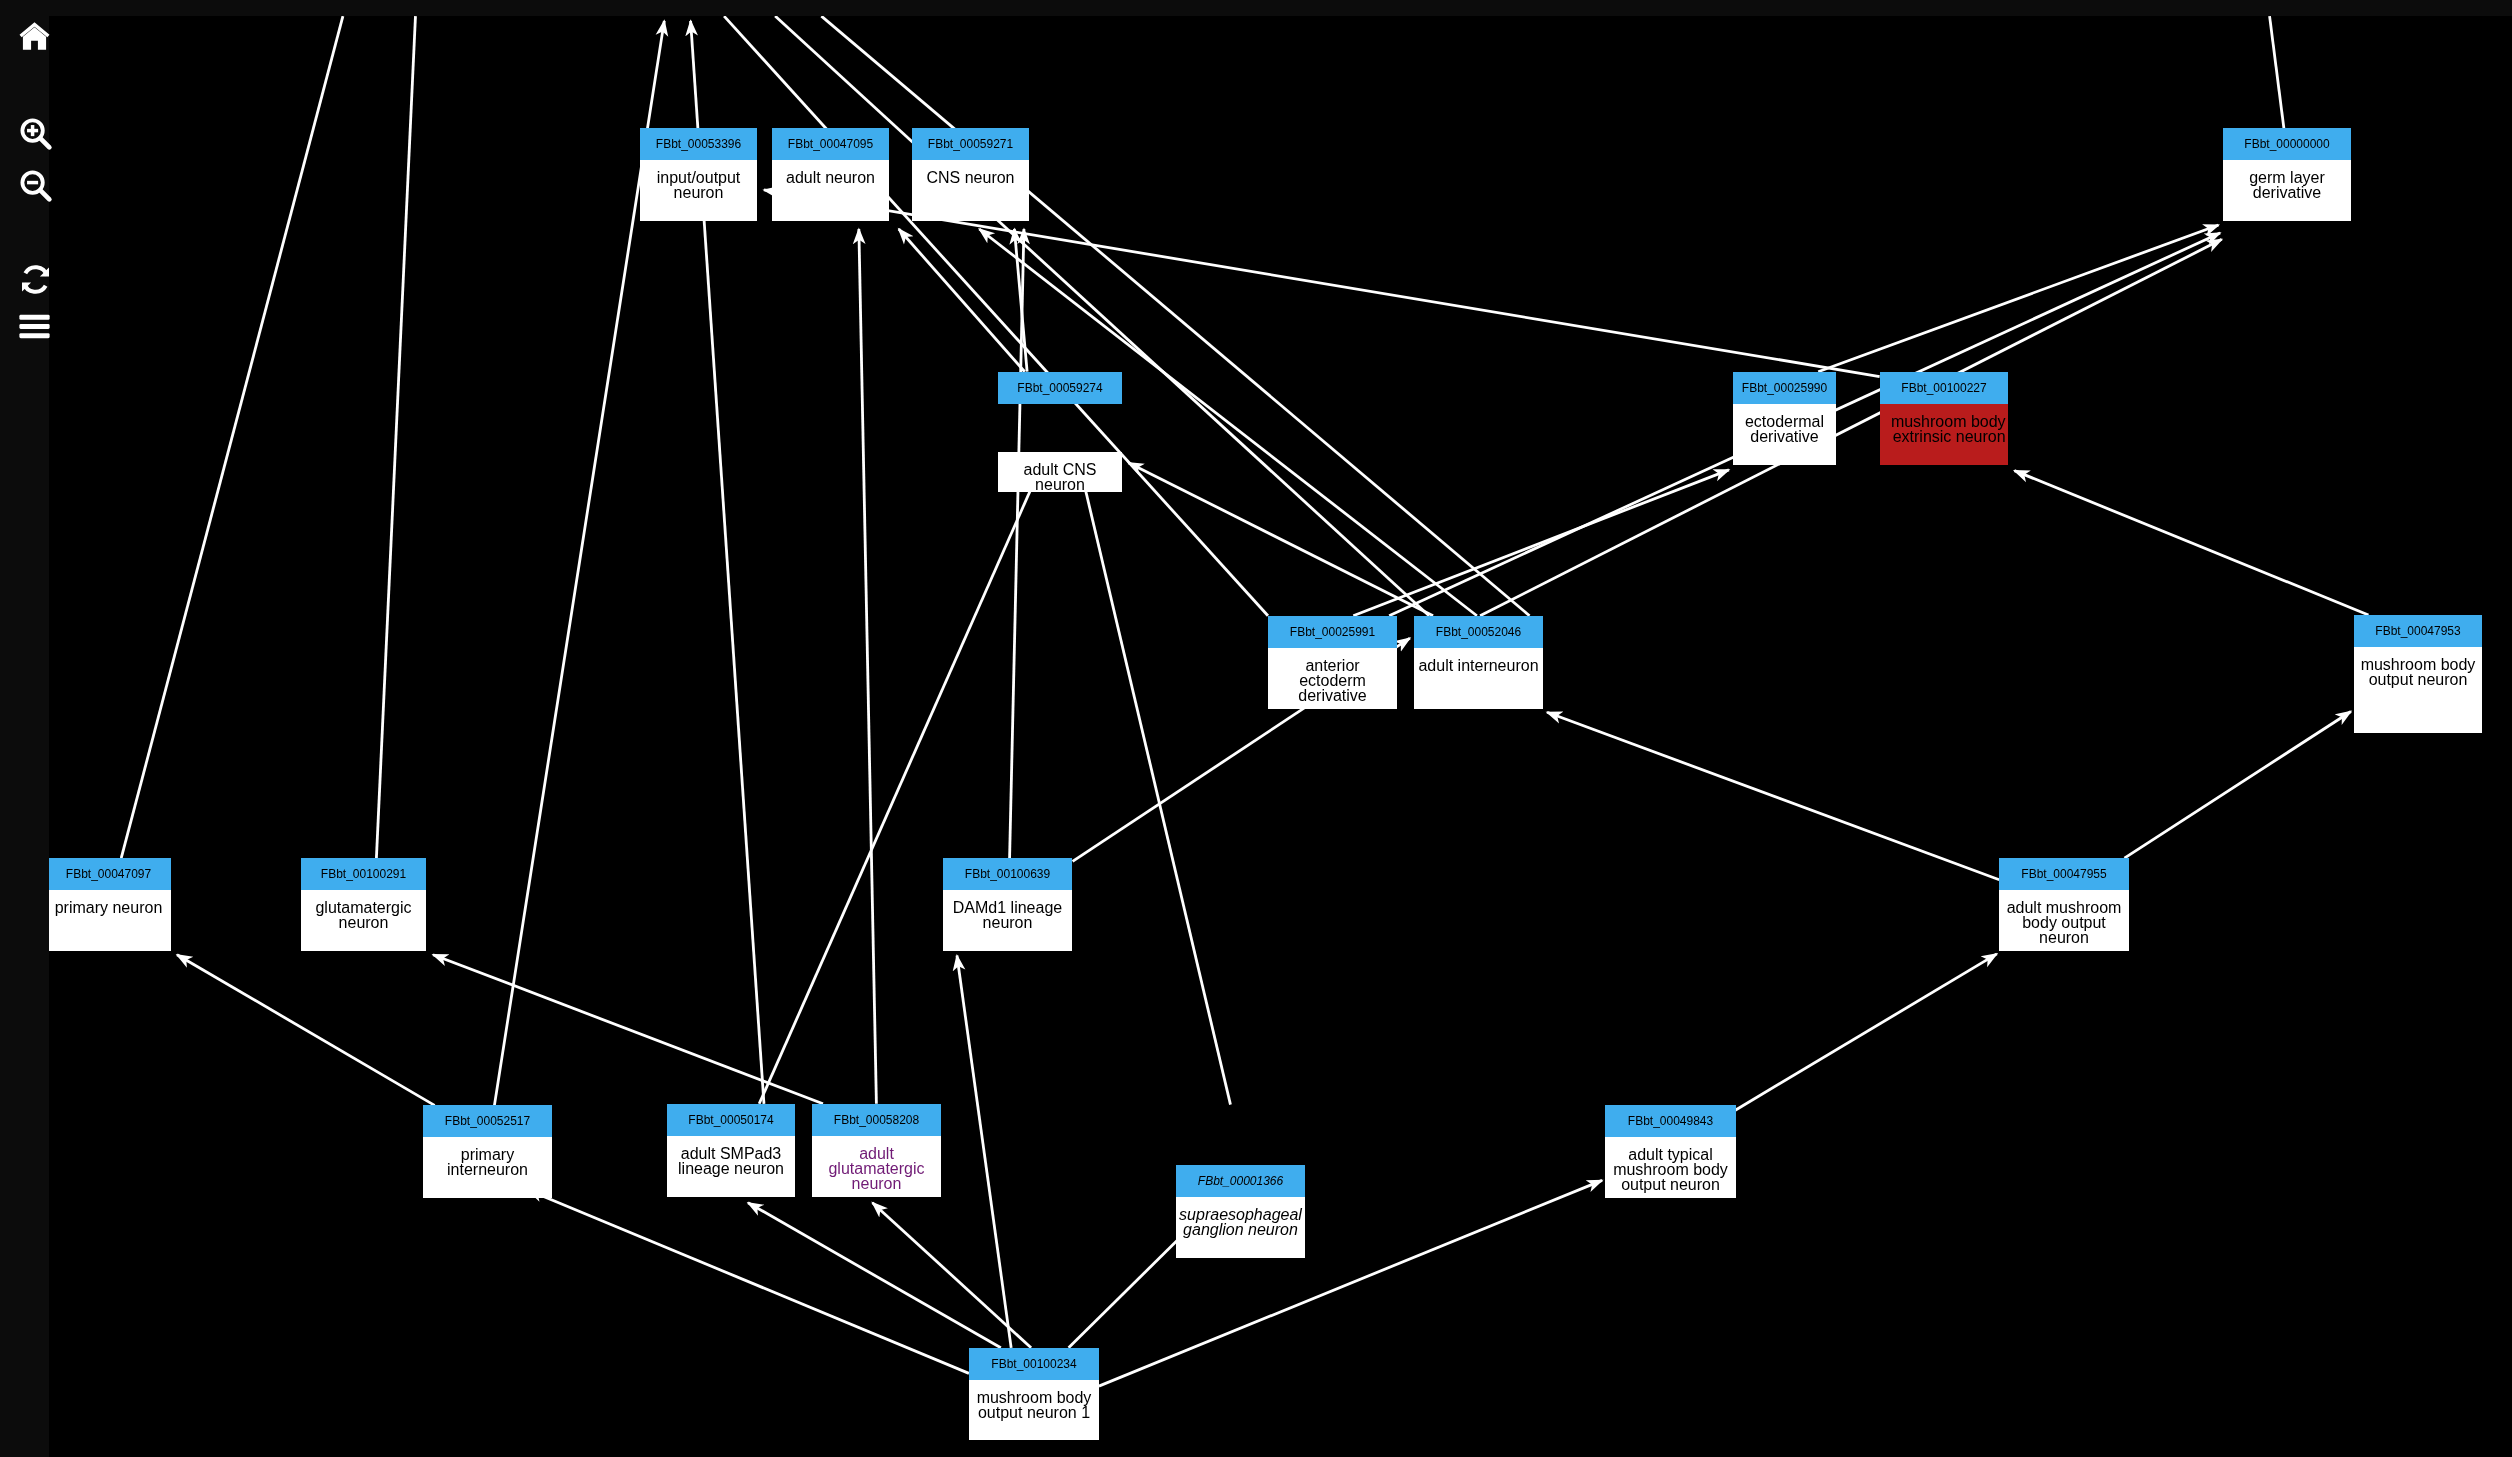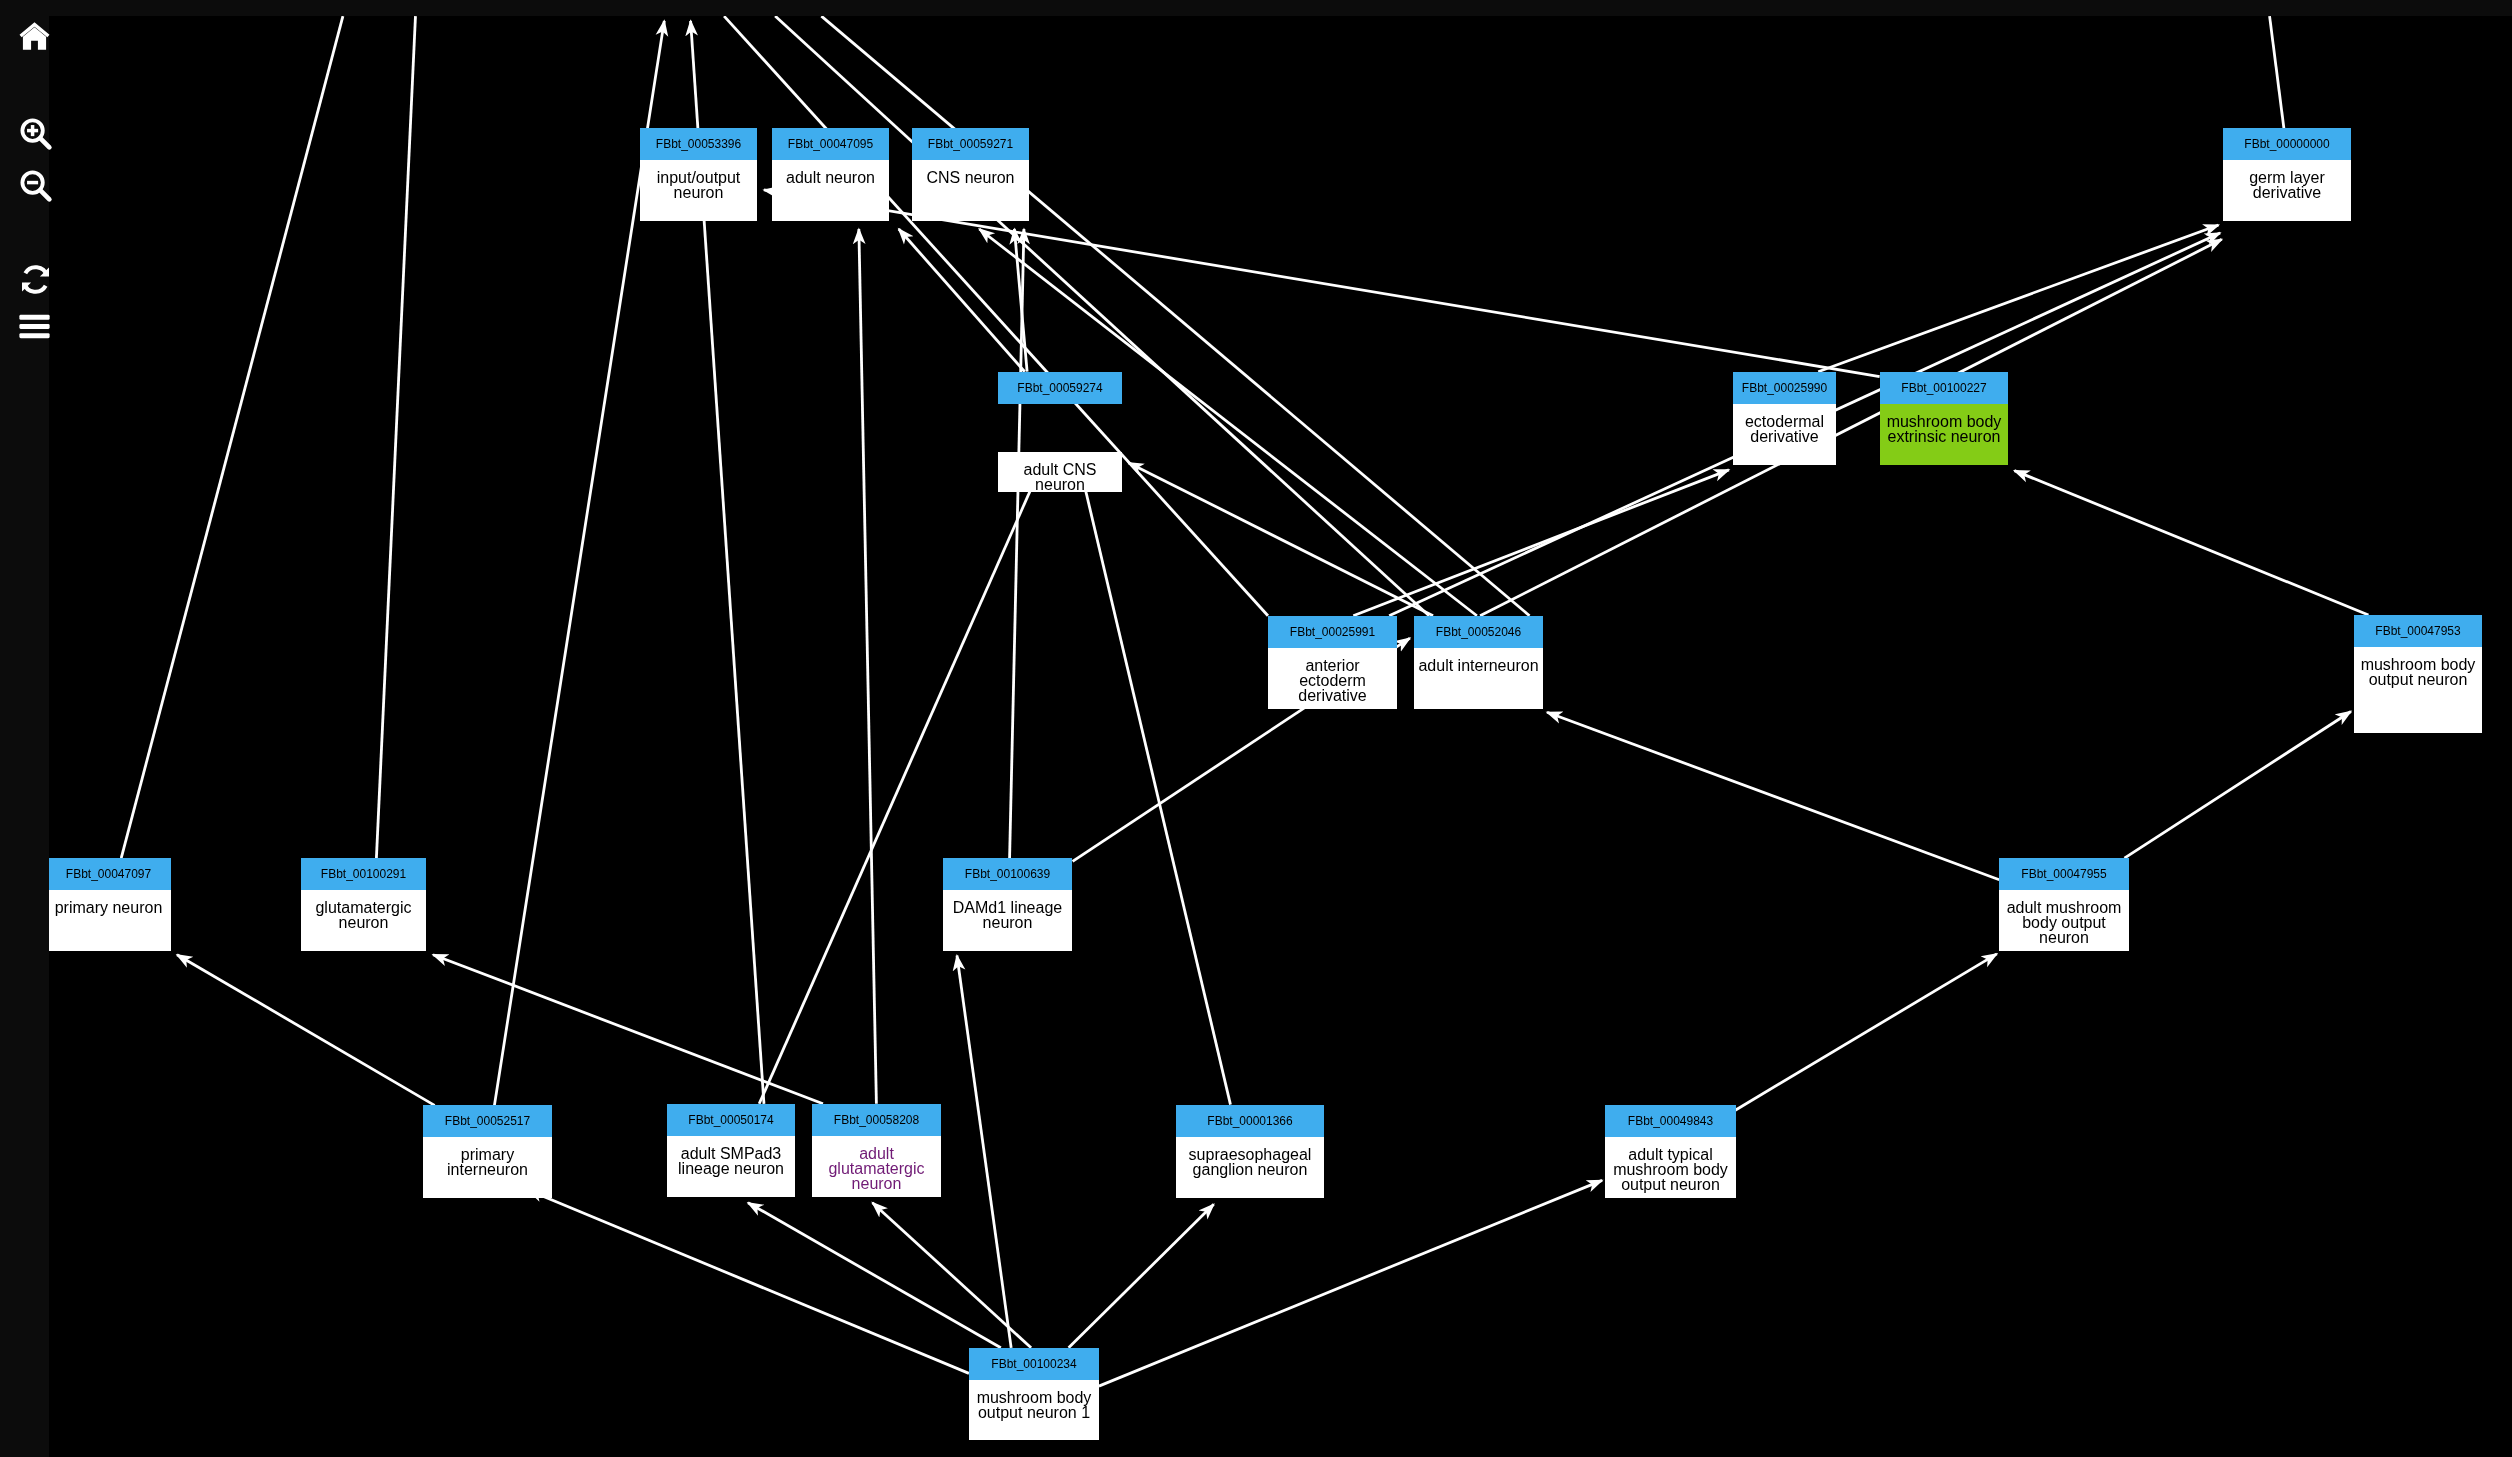--- a/index.html
+++ b/index.html
@@ -104,7 +104,7 @@
     </div>
     <div class="graph-node" style="left: 1880px; top: 372px; width: 128px; height: 93px;">
       <div class="node-header" style="background: rgb(63, 173, 238); color: rgb(0, 0, 0);">FBbt_00100227</div>
-      <div class="node-body" style="background: #84cc16; color: rgb(0, 0, 0);">mushroom body extrinsic neuron</div>
+      <div class="node-body" style="background: #b91c1c; color: rgb(0, 0, 0); text-align: right;">mushroom body extrinsic neuron</div>
     </div>
     <div class="graph-node" style="left: 1268px; top: 616px; width: 129px; height: 93px;">
       <div class="node-header" style="background: rgb(63, 173, 238); color: rgb(0, 0, 0);">FBbt_00025991</div>

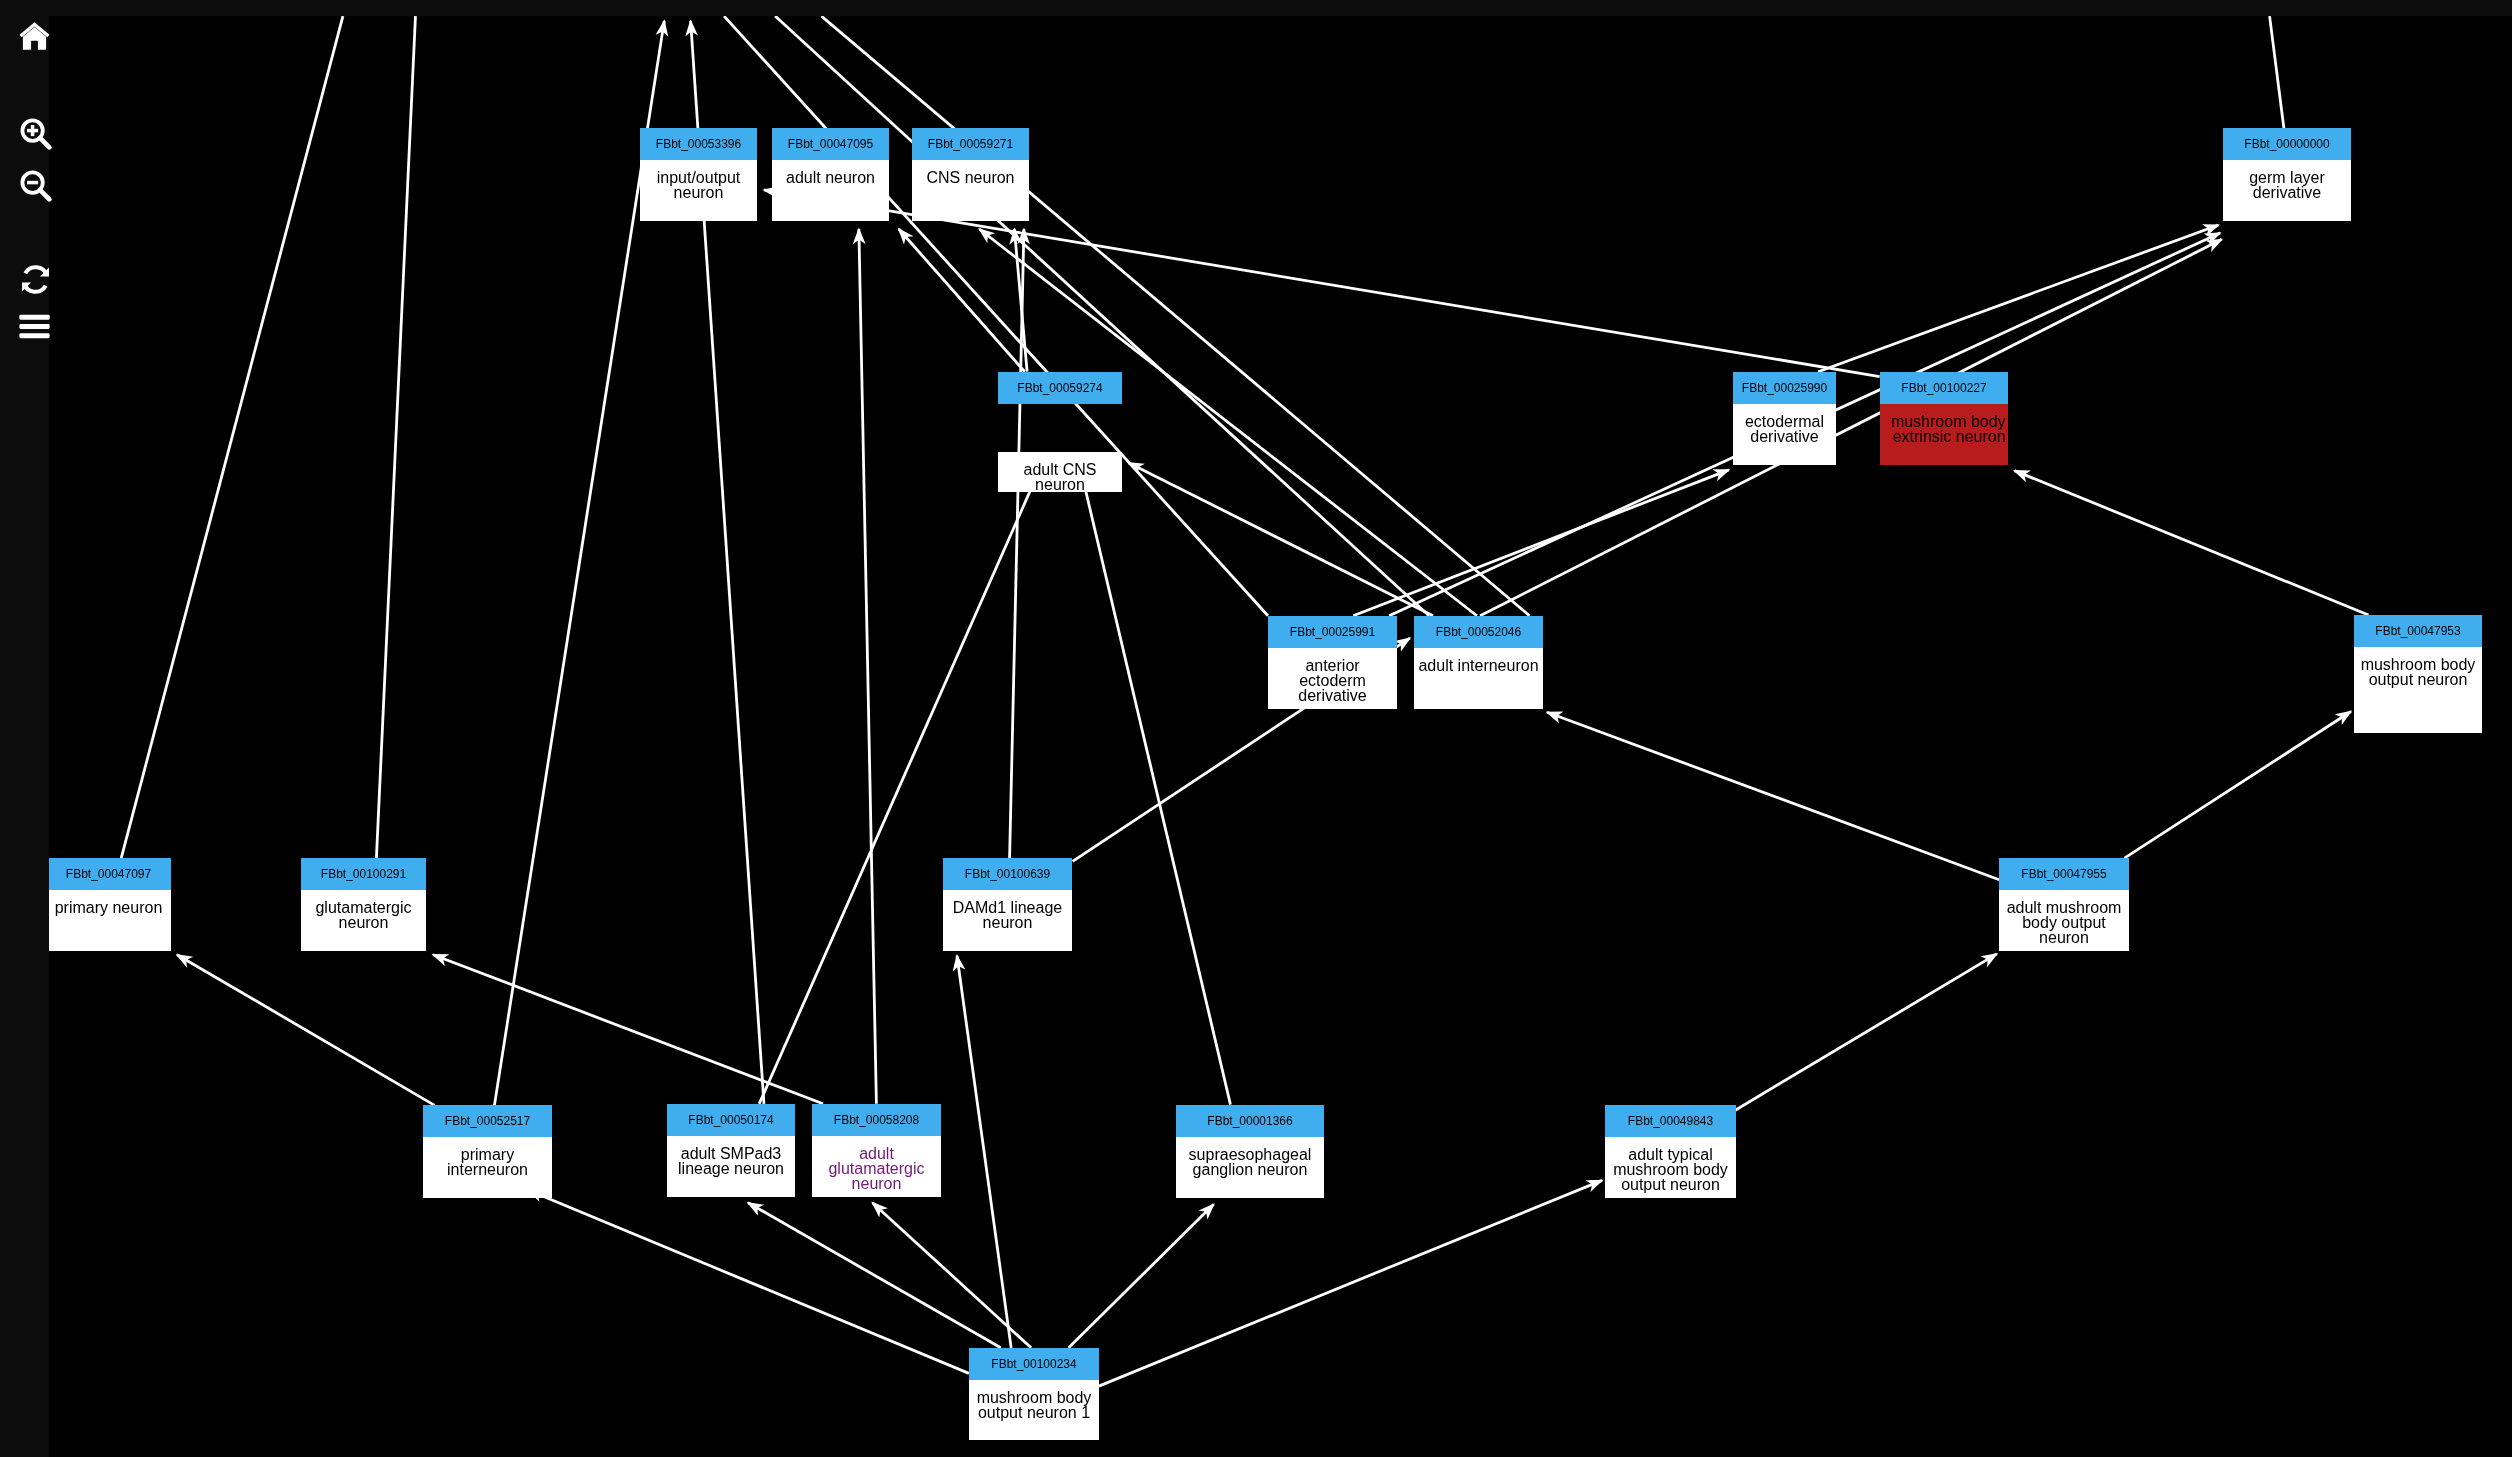--- a/index.html
+++ b/index.html
@@ -146,7 +146,7 @@
       <div class="node-header" style="background: rgb(63, 173, 238); color: rgb(0, 0, 0);">FBbt_00058208</div>
       <div class="node-body" style="background: rgb(255, 255, 255); color: #701a75;">adult glutamatergic neuron</div>
     </div>
-    <div class="graph-node" style="left: 1176px; top: 1105px; width: 148px; height: 93px;">
+    <div class="graph-node" style="left: 1176px; top: 1165px; width: 129px; height: 93px; font-style: italic;">
       <div class="node-header" style="background: rgb(63, 173, 238); color: rgb(0, 0, 0);">FBbt_00001366</div>
       <div class="node-body" style="background: rgb(255, 255, 255); color: rgb(0, 0, 0);">supraesophageal ganglion neuron</div>
     </div>

